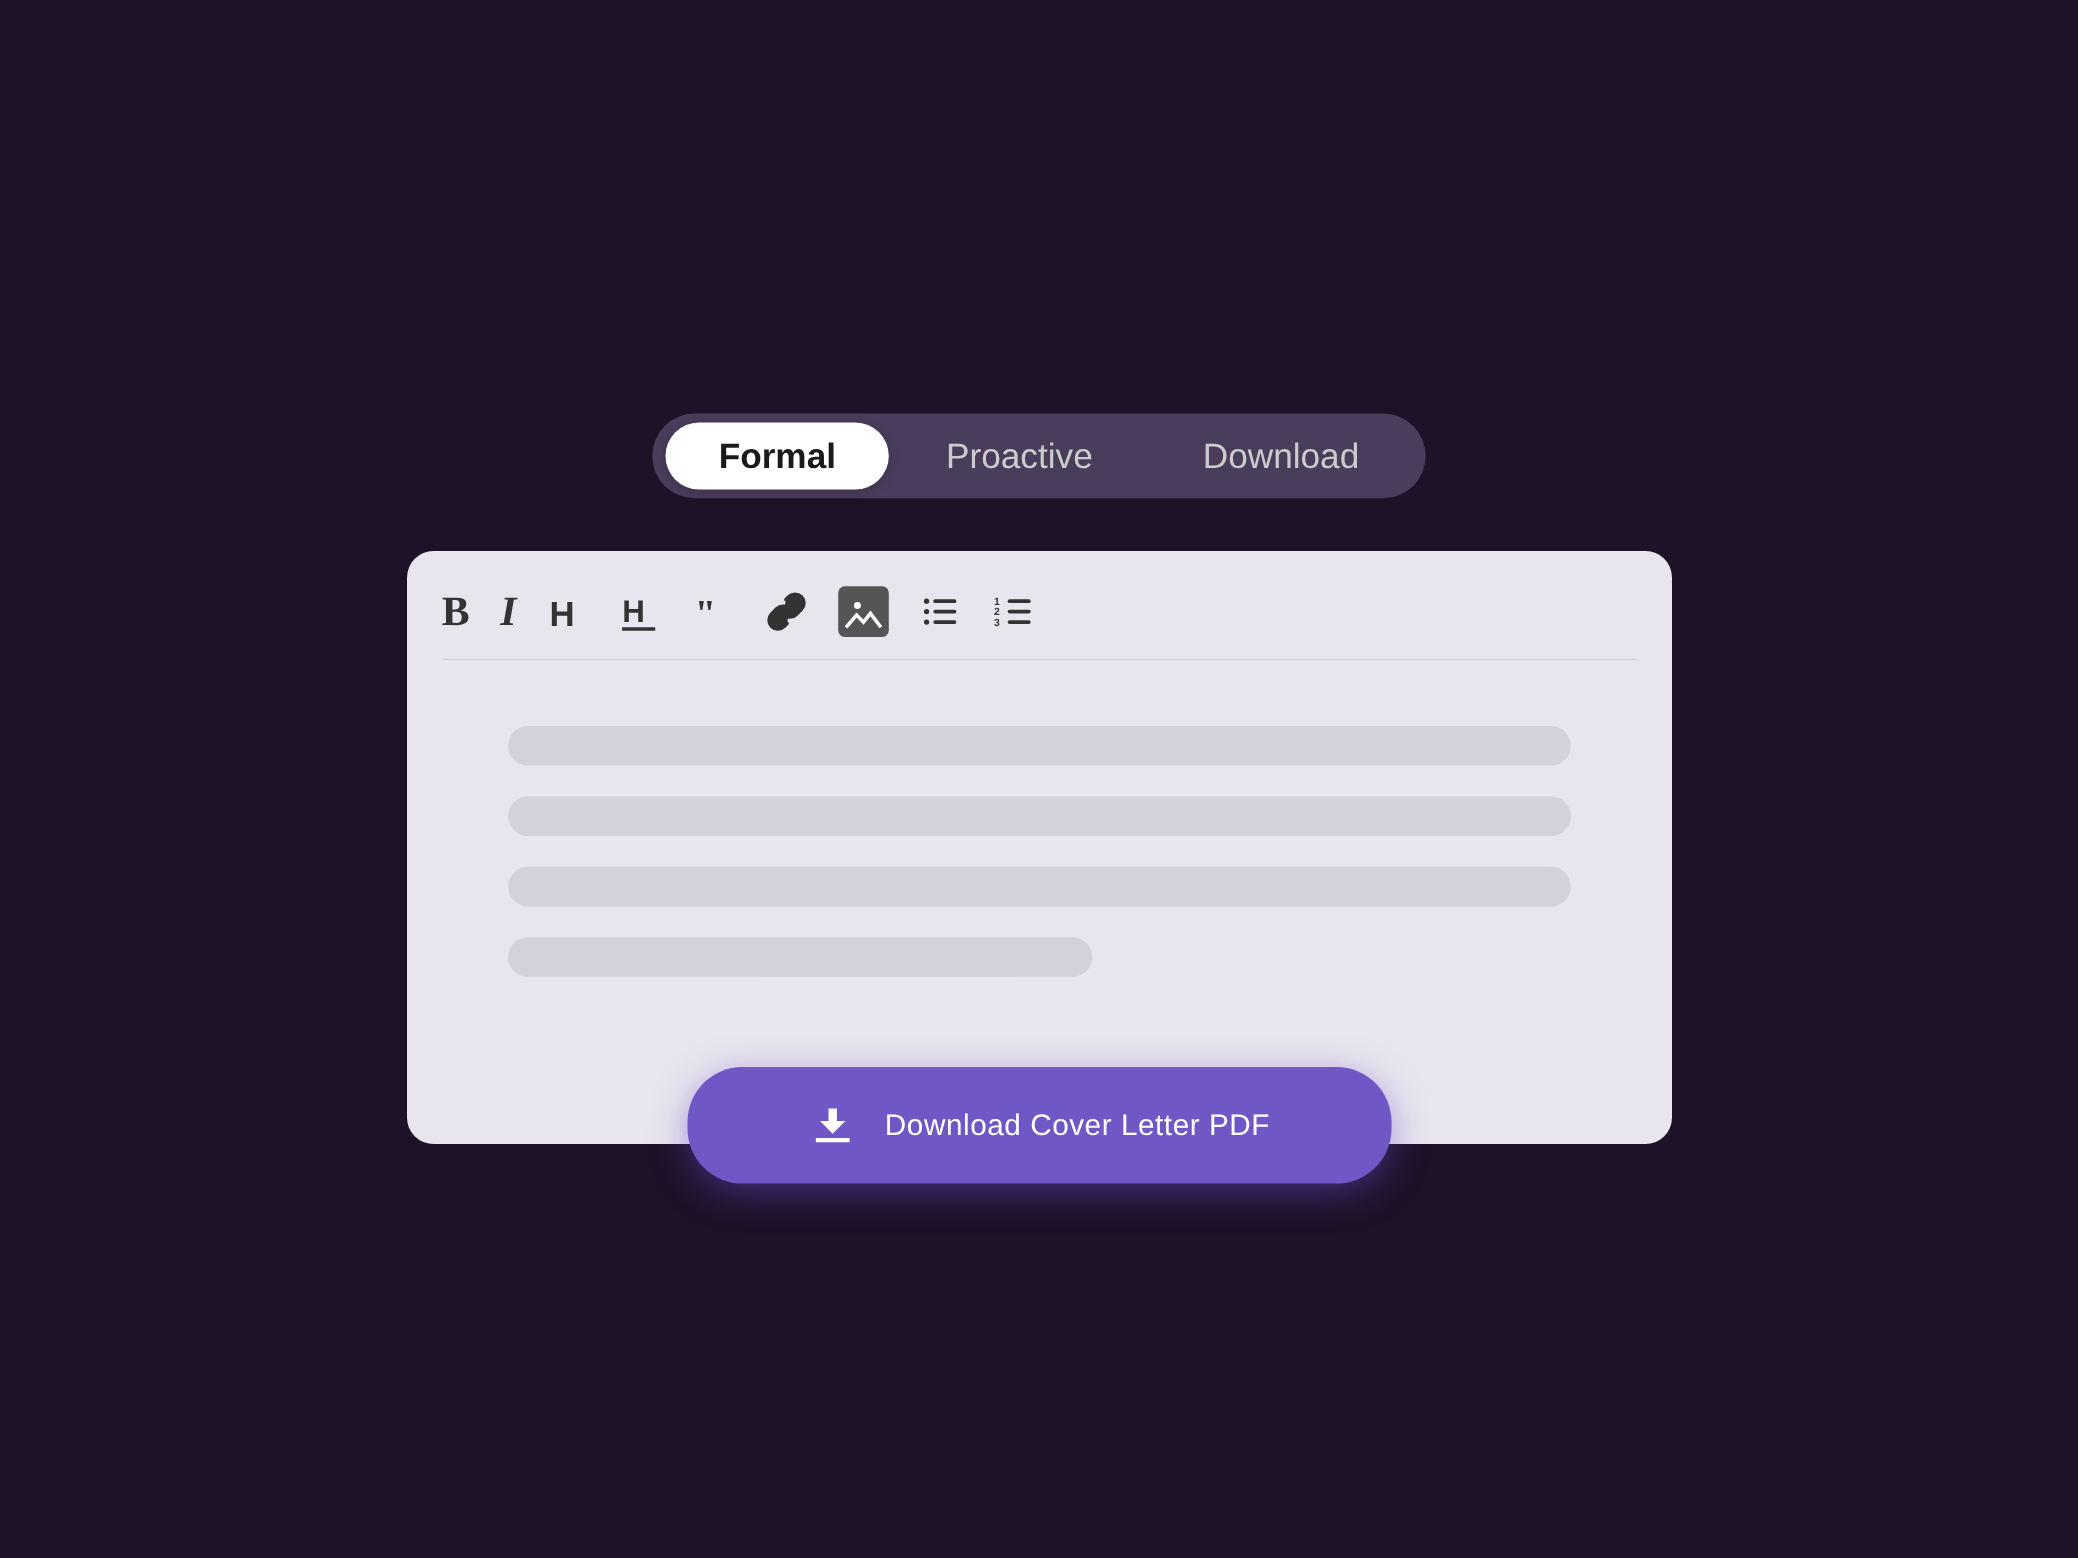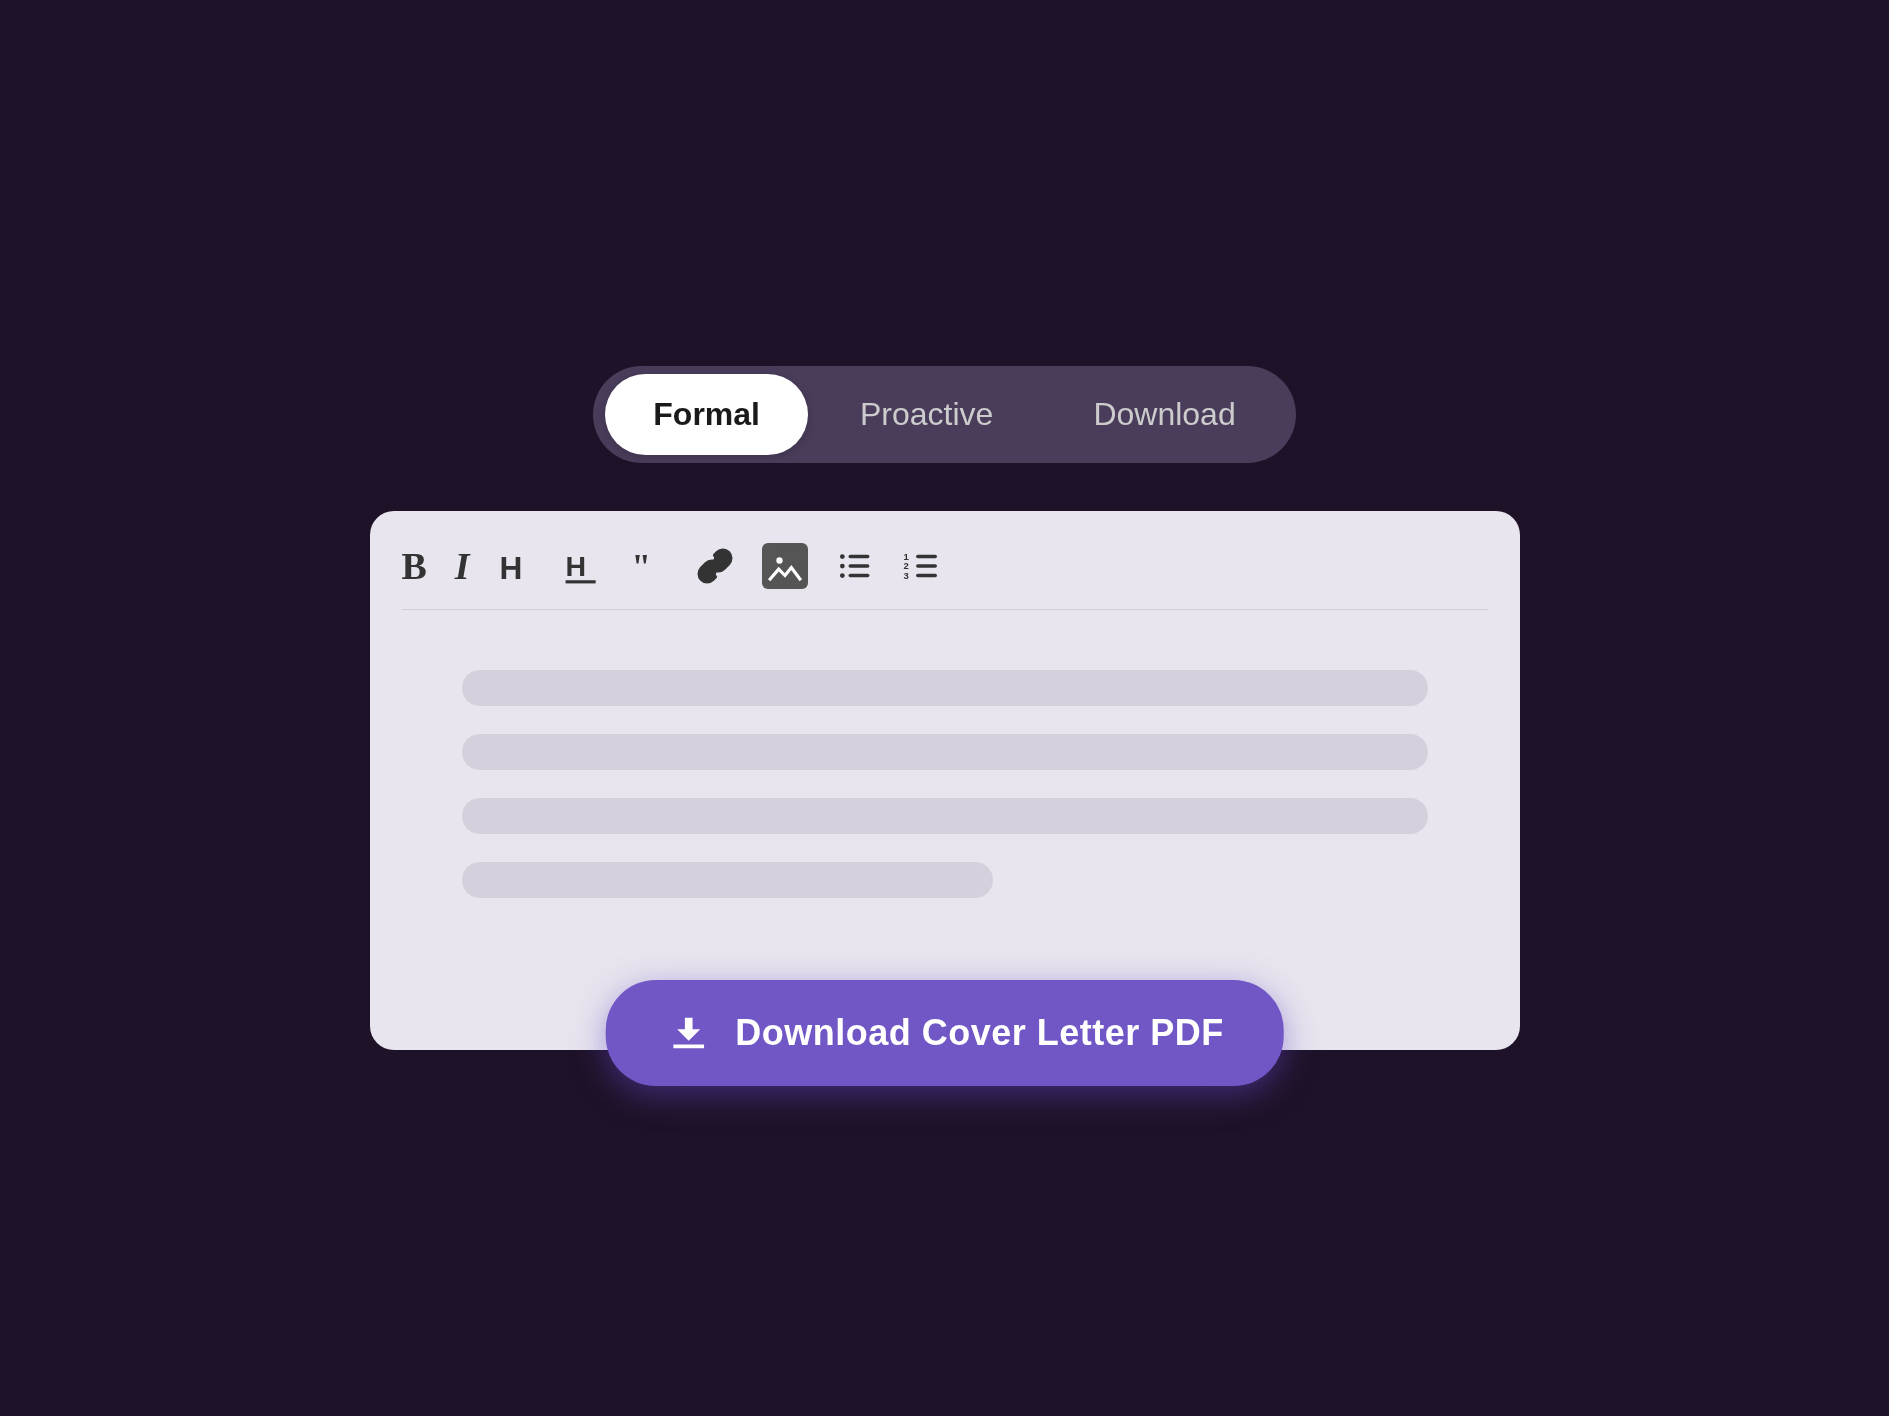--- a/index.html
+++ b/index.html
@@ -40,7 +40,7 @@
     }
 
     .toggle-option {
-      padding: 22px 48px;
+      padding: 12px 48px;
       border-radius: 50px;
       font-size: 32px;
       font-weight: 500;

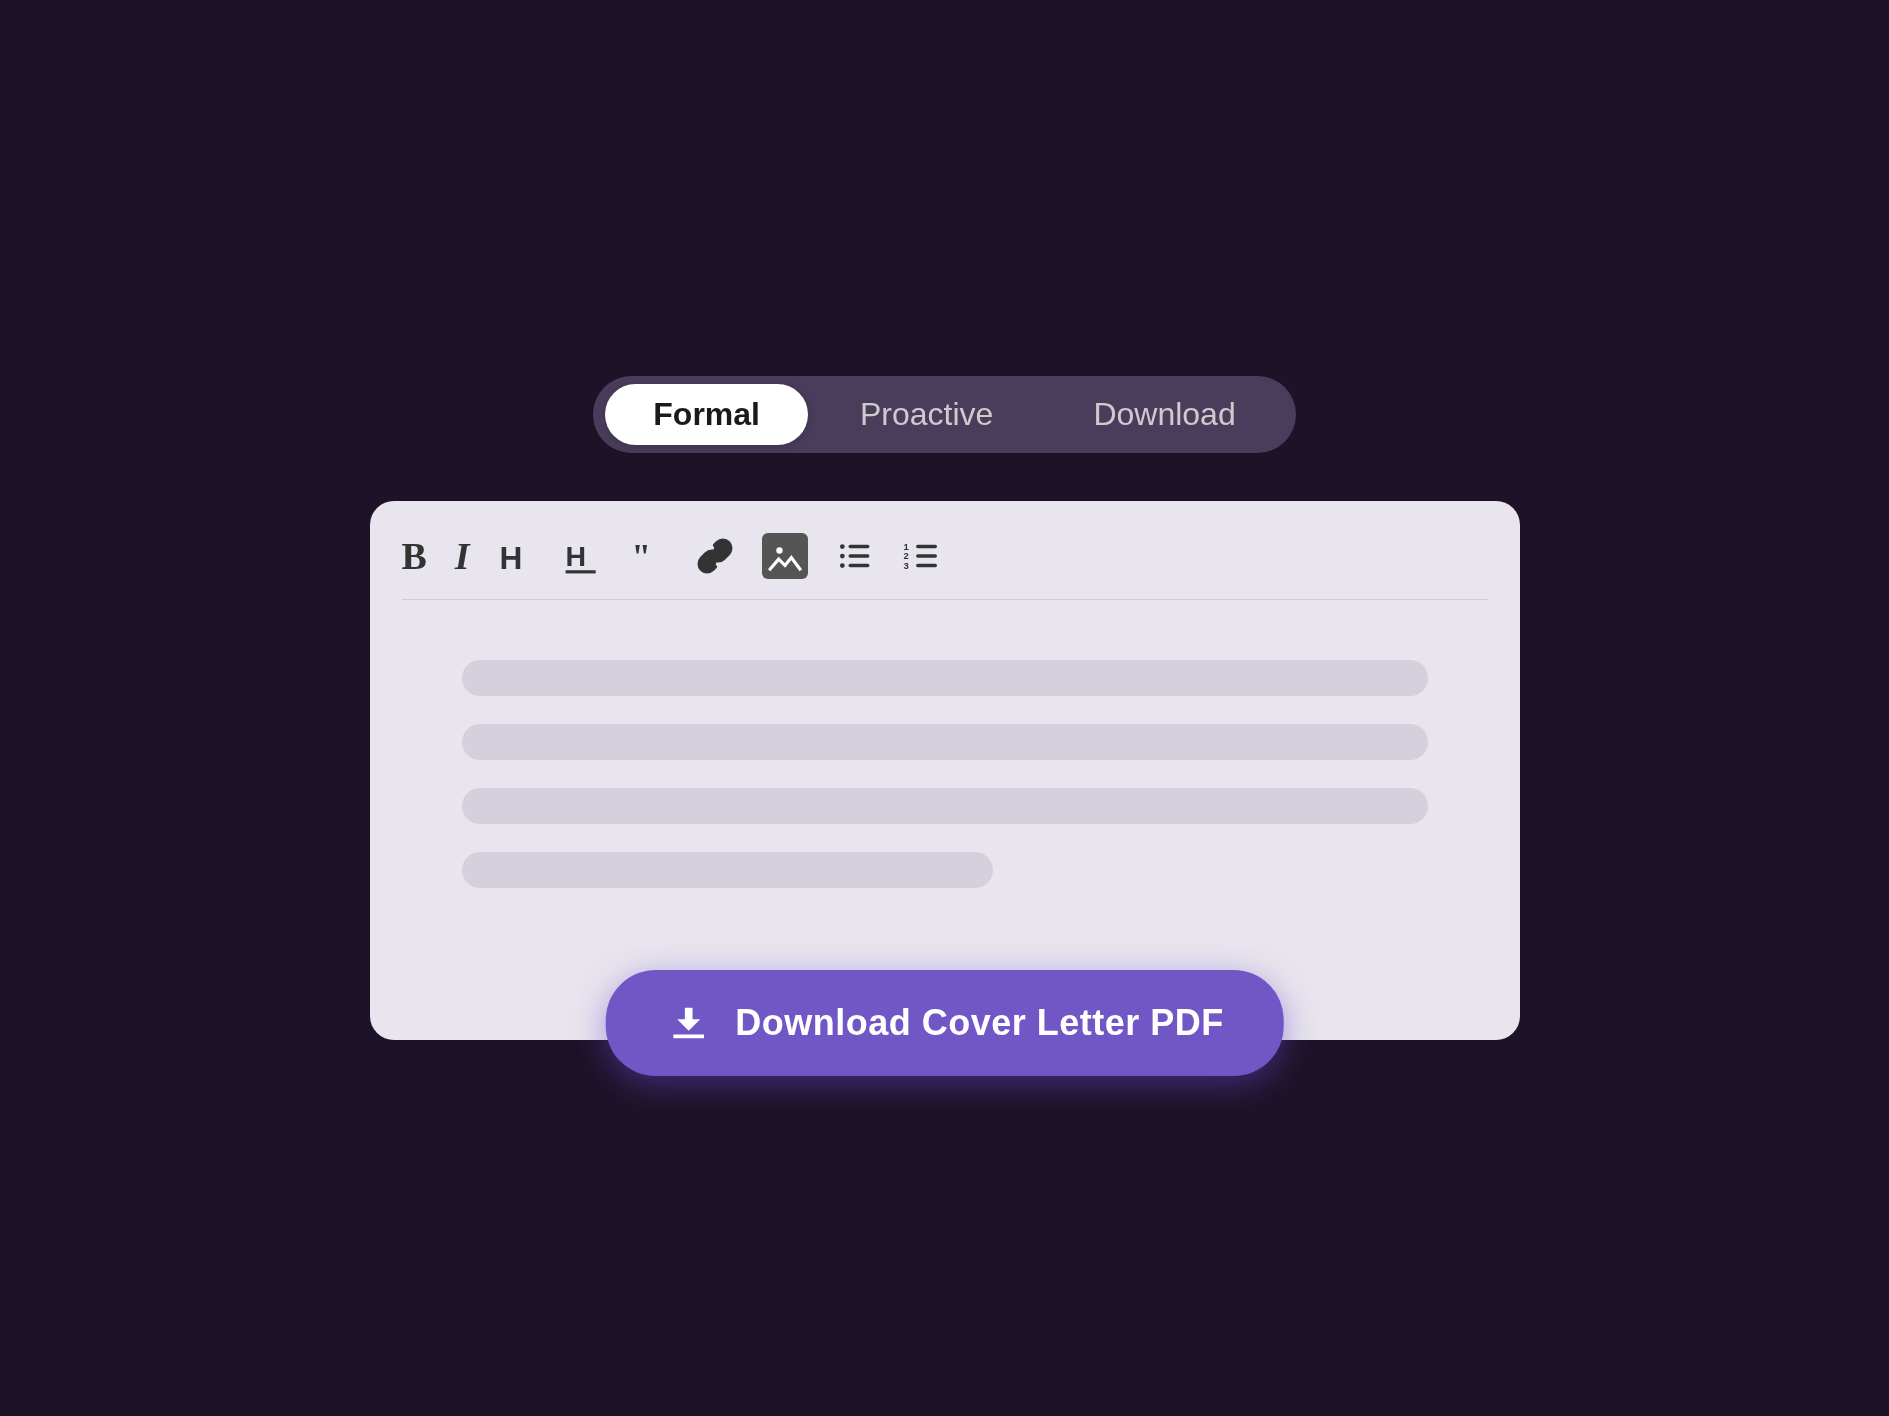--- a/index.html
+++ b/index.html
@@ -136,8 +136,8 @@
     }
 
     .download-button-text {
-      font-size: 36px;
-      font-weight: 700;
+      font-size: 27px;
+      font-weight: 400;
       color: #ffffff;
       letter-spacing: 0.5px;
     }

